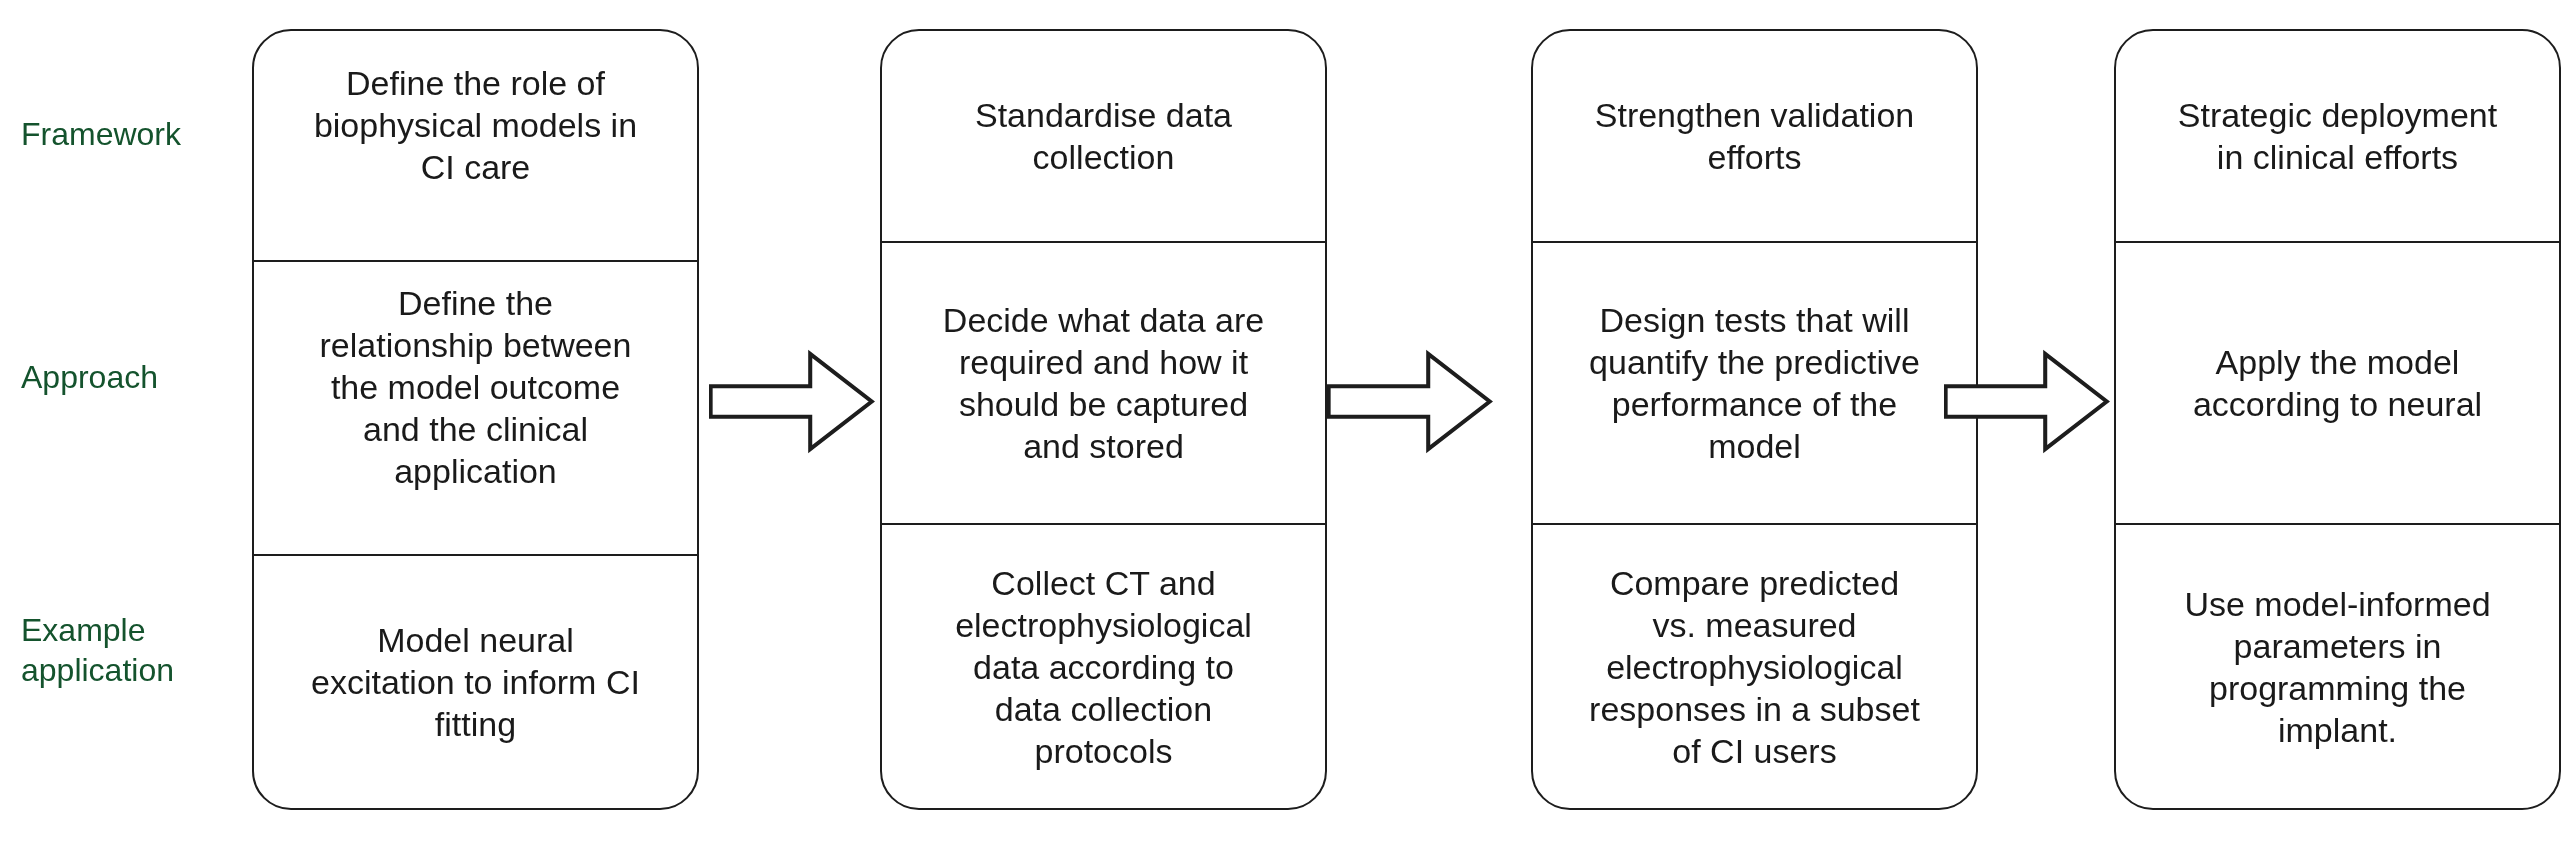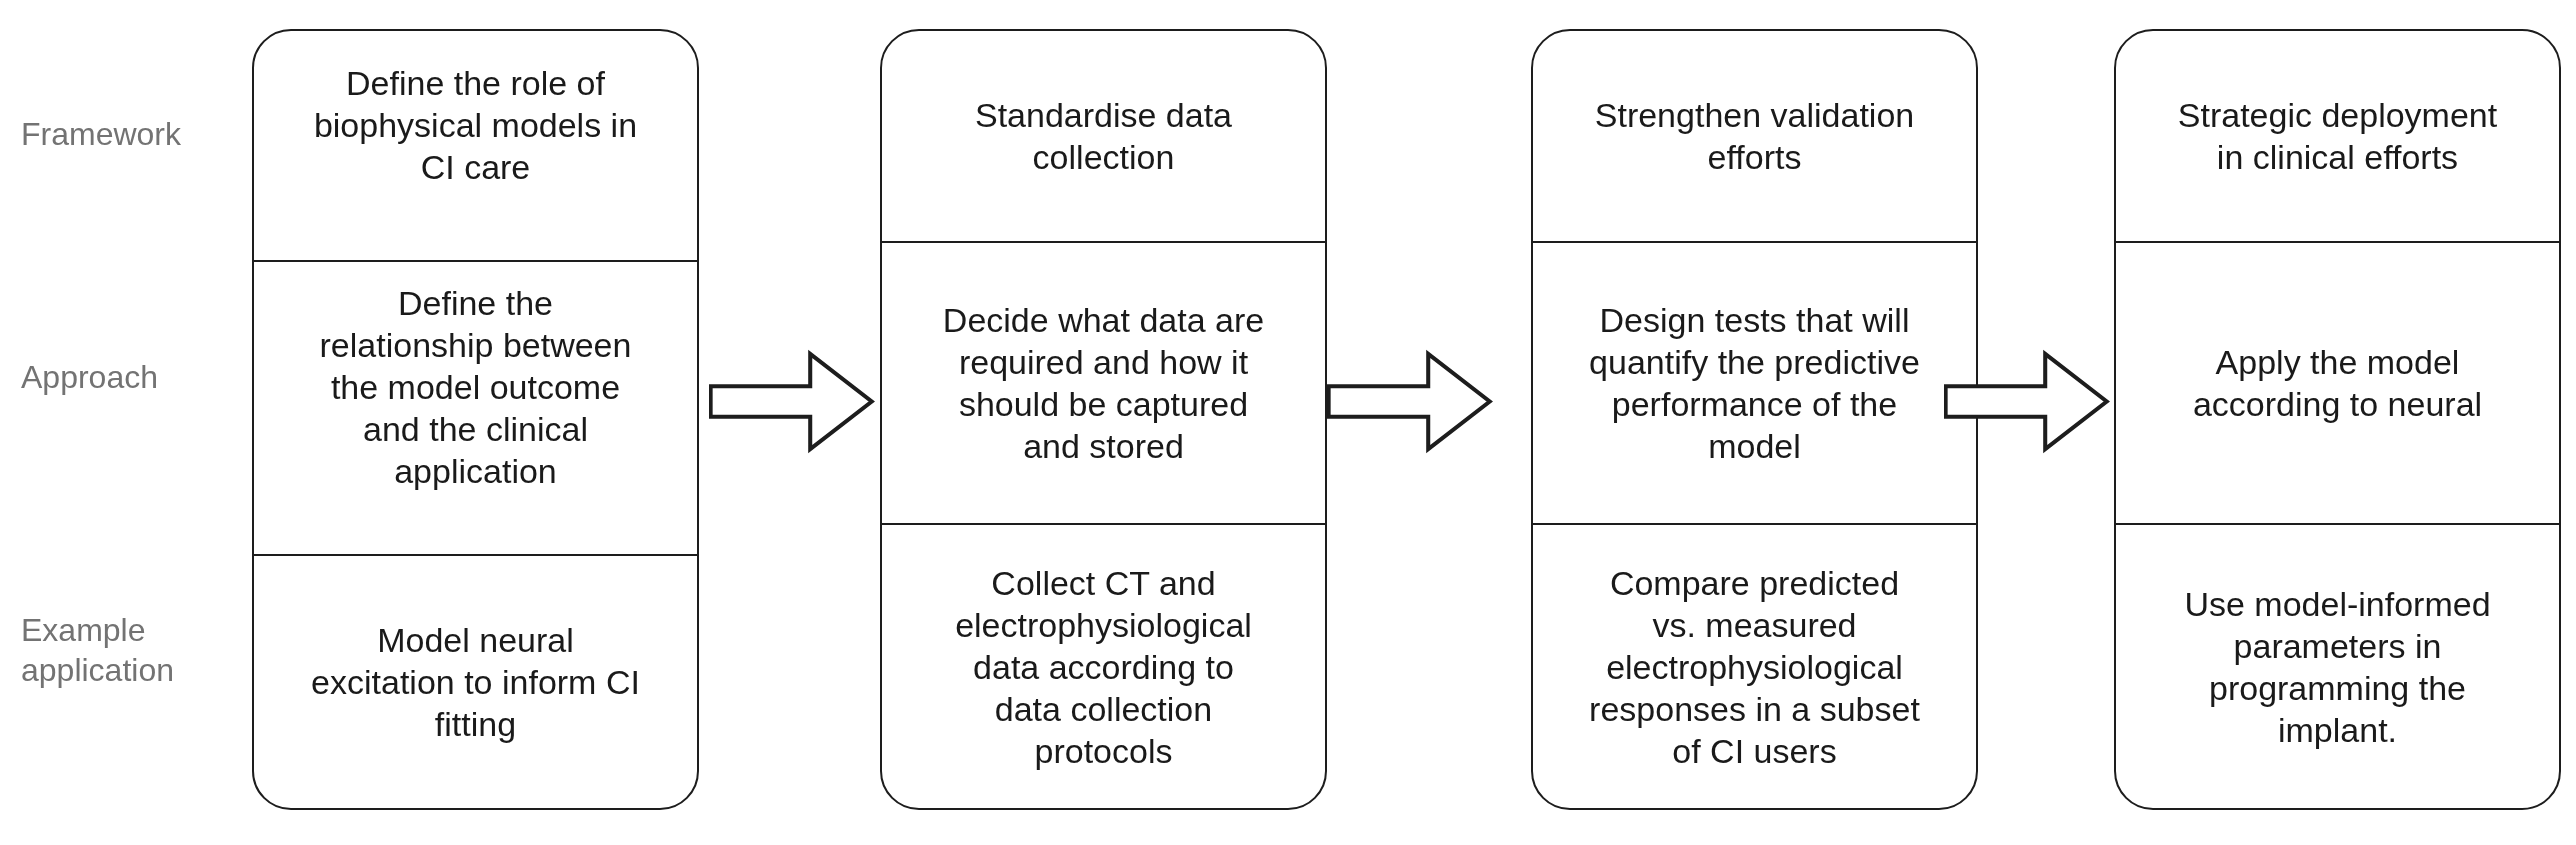--- a/index.html
+++ b/index.html
@@ -36,7 +36,7 @@
     width: 225px;
     font-size: 32px;
     line-height: 40px;
-    color: #737373;
+    color: #14532d;
     text-align: left;
     white-space: pre-line;
   }

